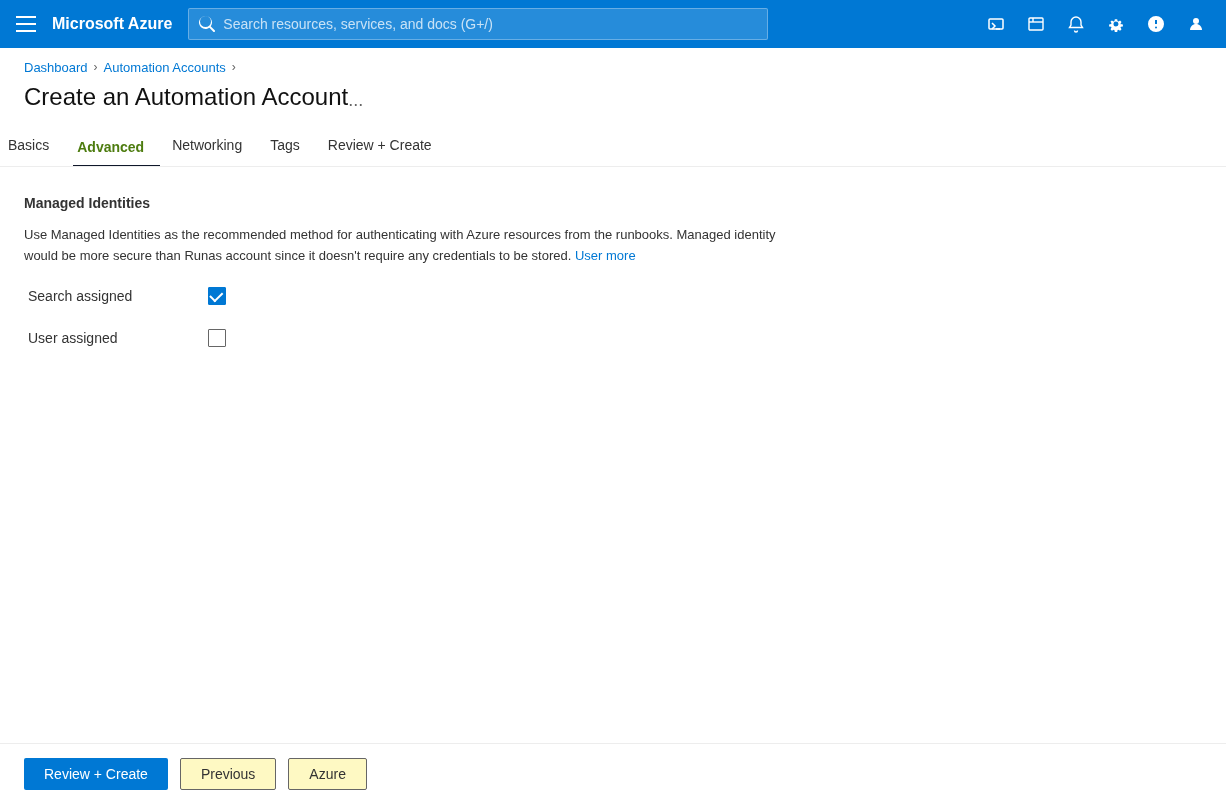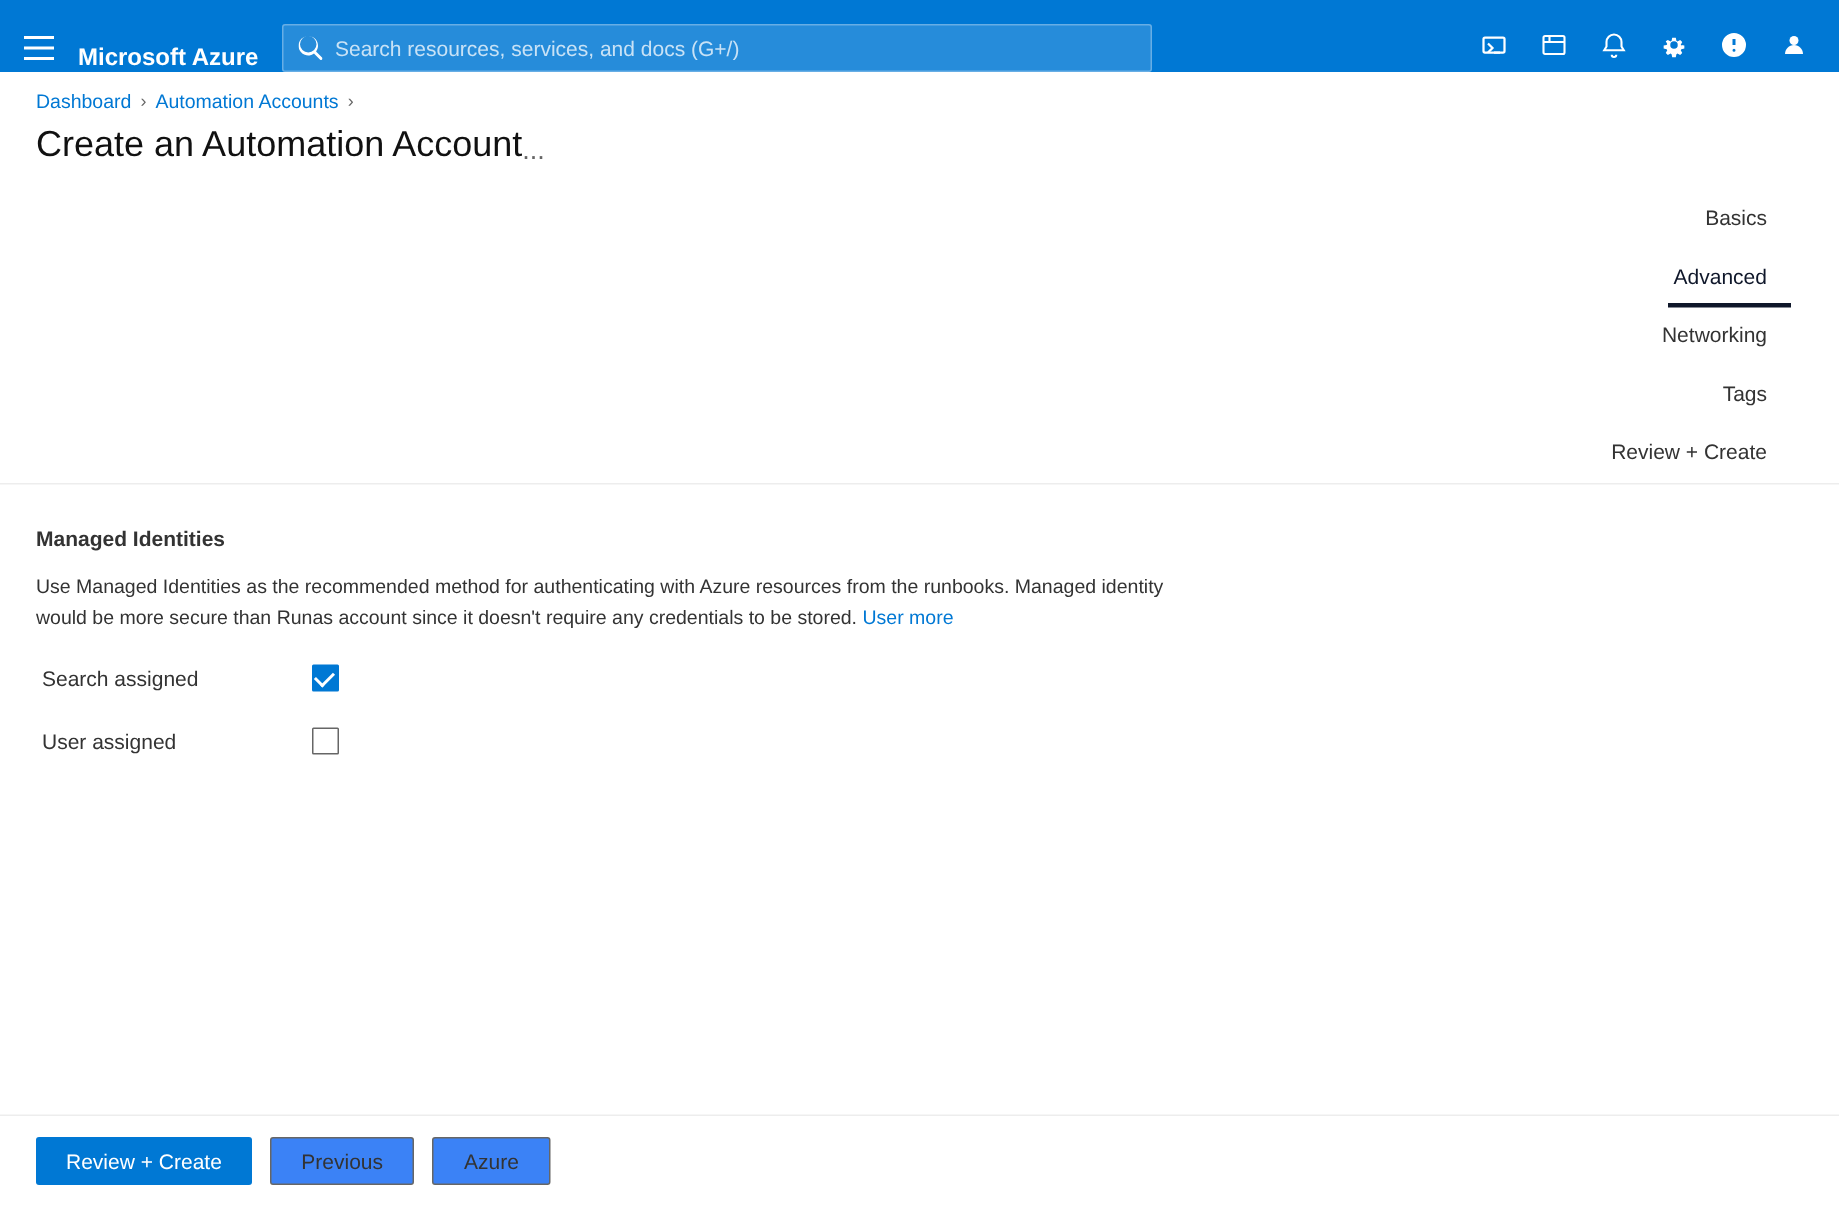--- a/index.html
+++ b/index.html
@@ -11,7 +11,7 @@
       color: white;
       height: 48px;
       display: flex;
-      align-items: flex-end;
+      align-items: center;
       padding: 0 12px;
       gap: 8px;
     }

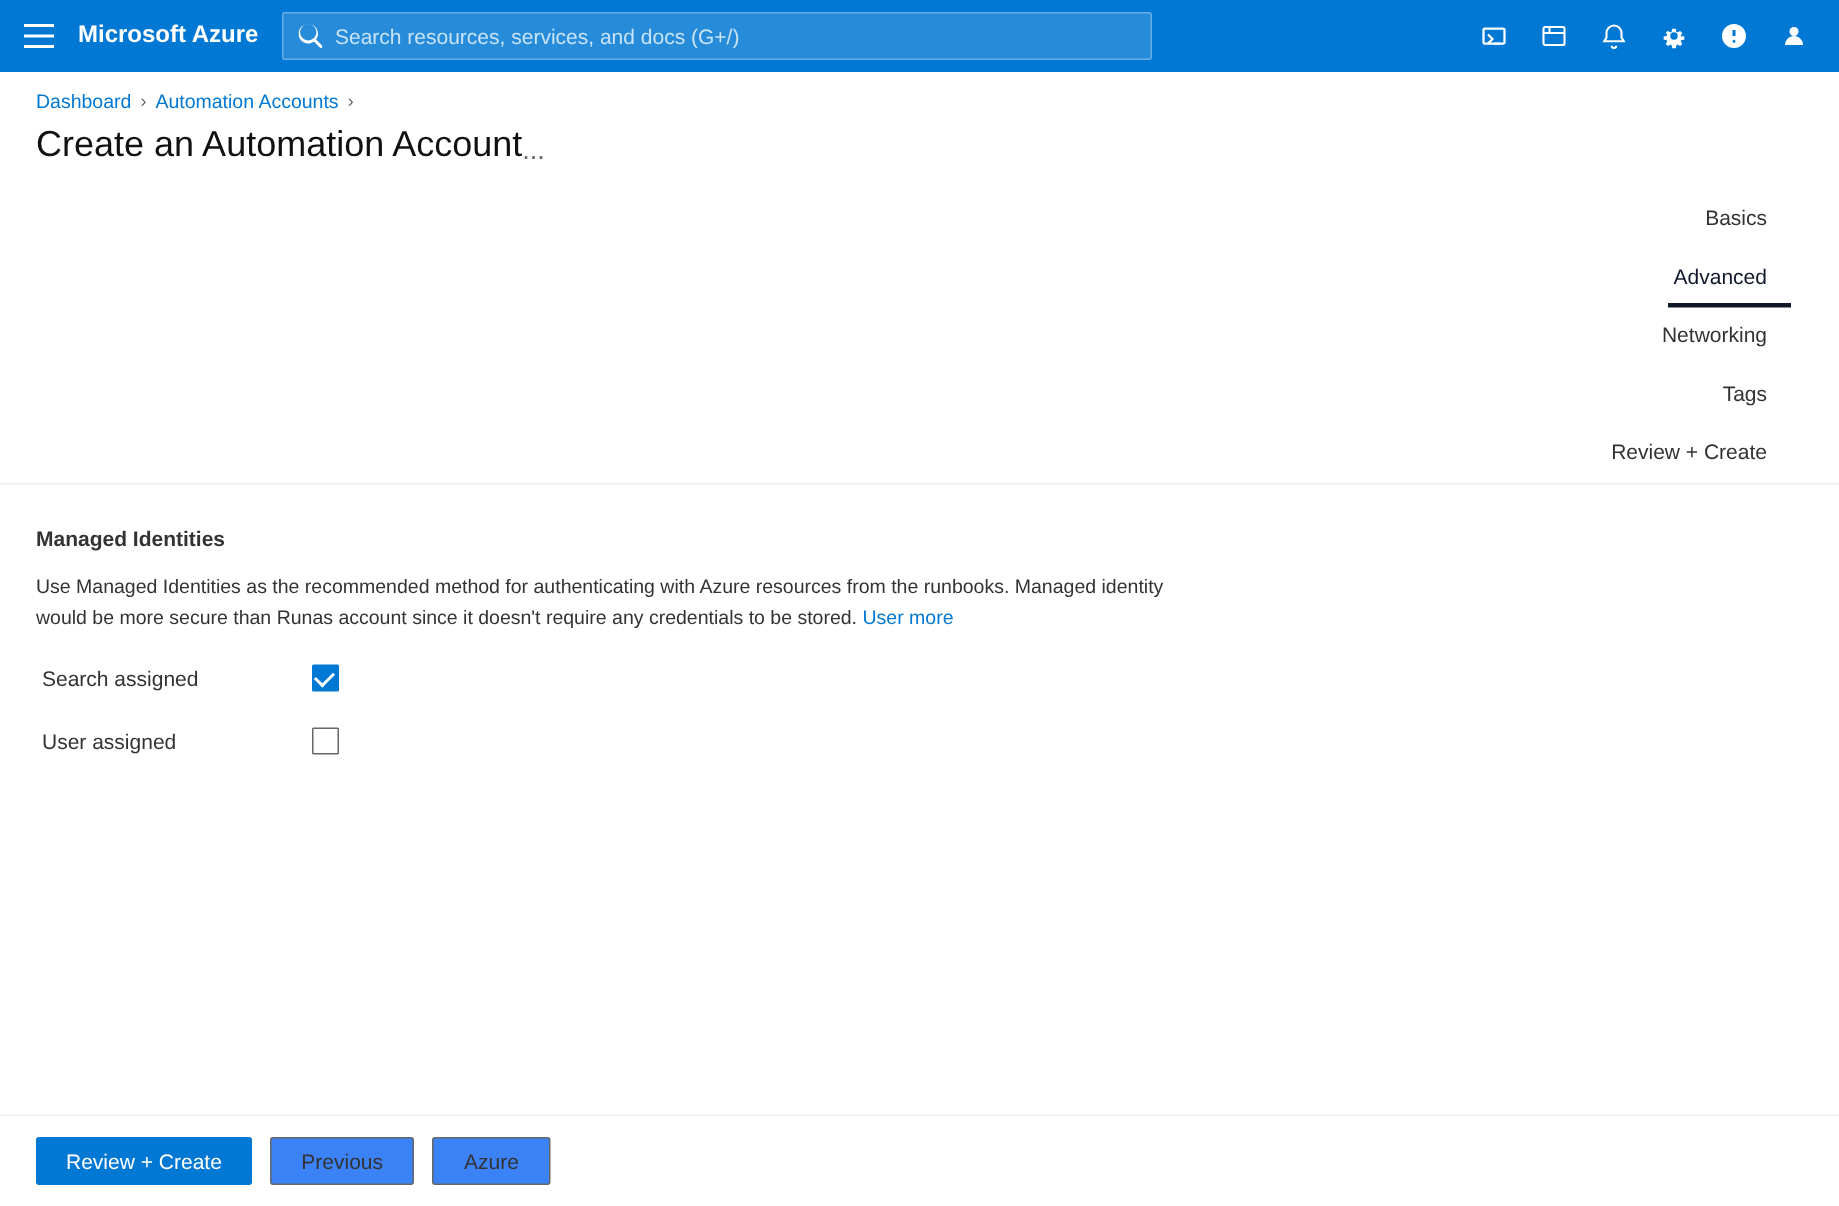--- a/index.html
+++ b/index.html
@@ -81,7 +81,6 @@
       padding: 16px 24px 0 8px;
       border-bottom: 1px solid #ededed;
       gap: 0;
-      flex-direction: column;
     }
     .tab {
       padding: 10px 16px 10px 4px;

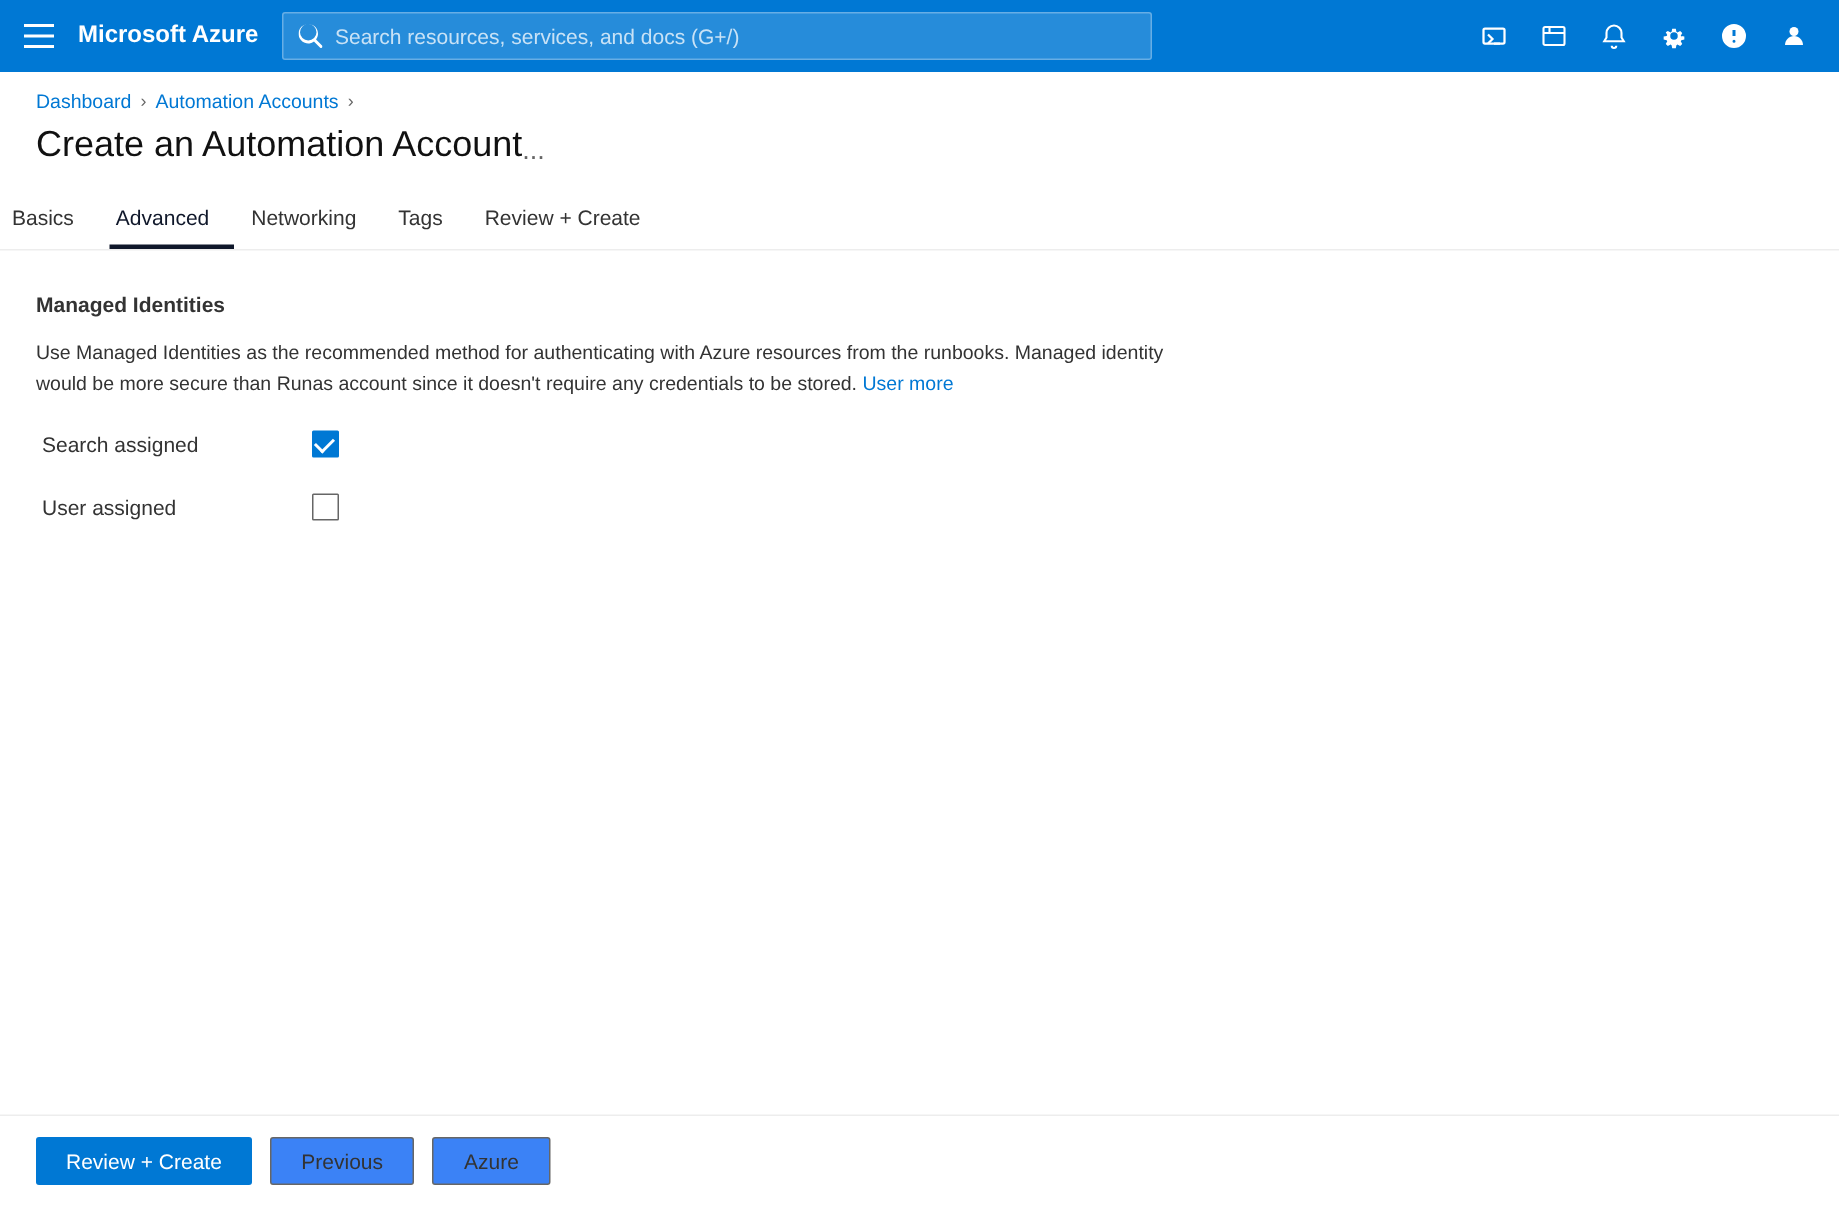--- a/index.html
+++ b/index.html
@@ -93,9 +93,9 @@
     }
     .tab:first-child { padding-left: 0; }
     .tab.active {
-      font-weight: 400;
-      border-bottom: 3px solid #0f172a;
-      color: #0f172a;
+      font-weight: 700;
+      border-bottom: 1px solid #0f172a;
+      color: #4d7c0f;
     }
 
     

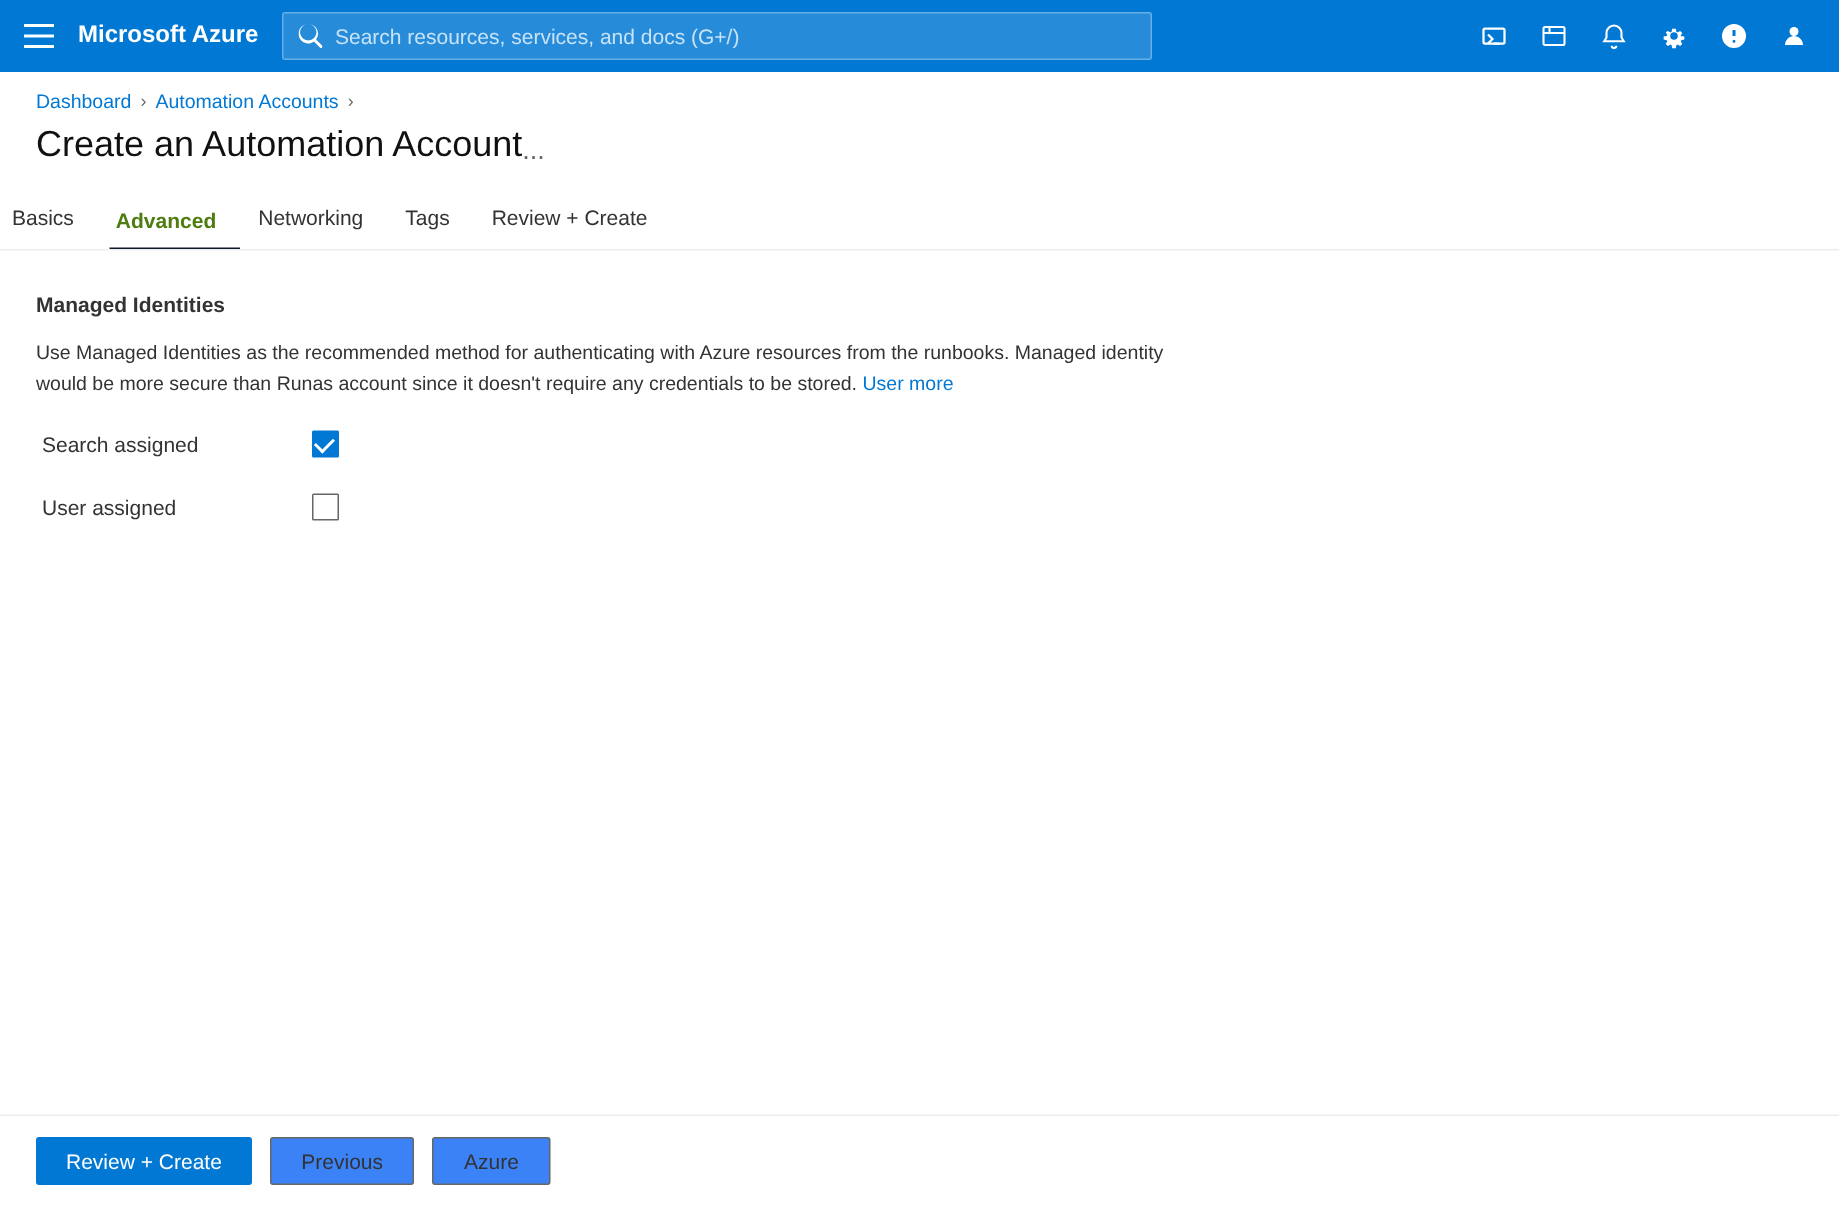--- a/index.html
+++ b/index.html
@@ -161,7 +161,7 @@
       border-radius: 2px; font-family: inherit;
     }
     .btn-secondary {
-      background: #3b82f6; color: #333;
+      background: #fef9c3; color: #333;
       border: 1.5px solid #666; padding: 7px 20px;
       font-size: 14px; cursor: pointer;
       border-radius: 2px; font-family: inherit;

